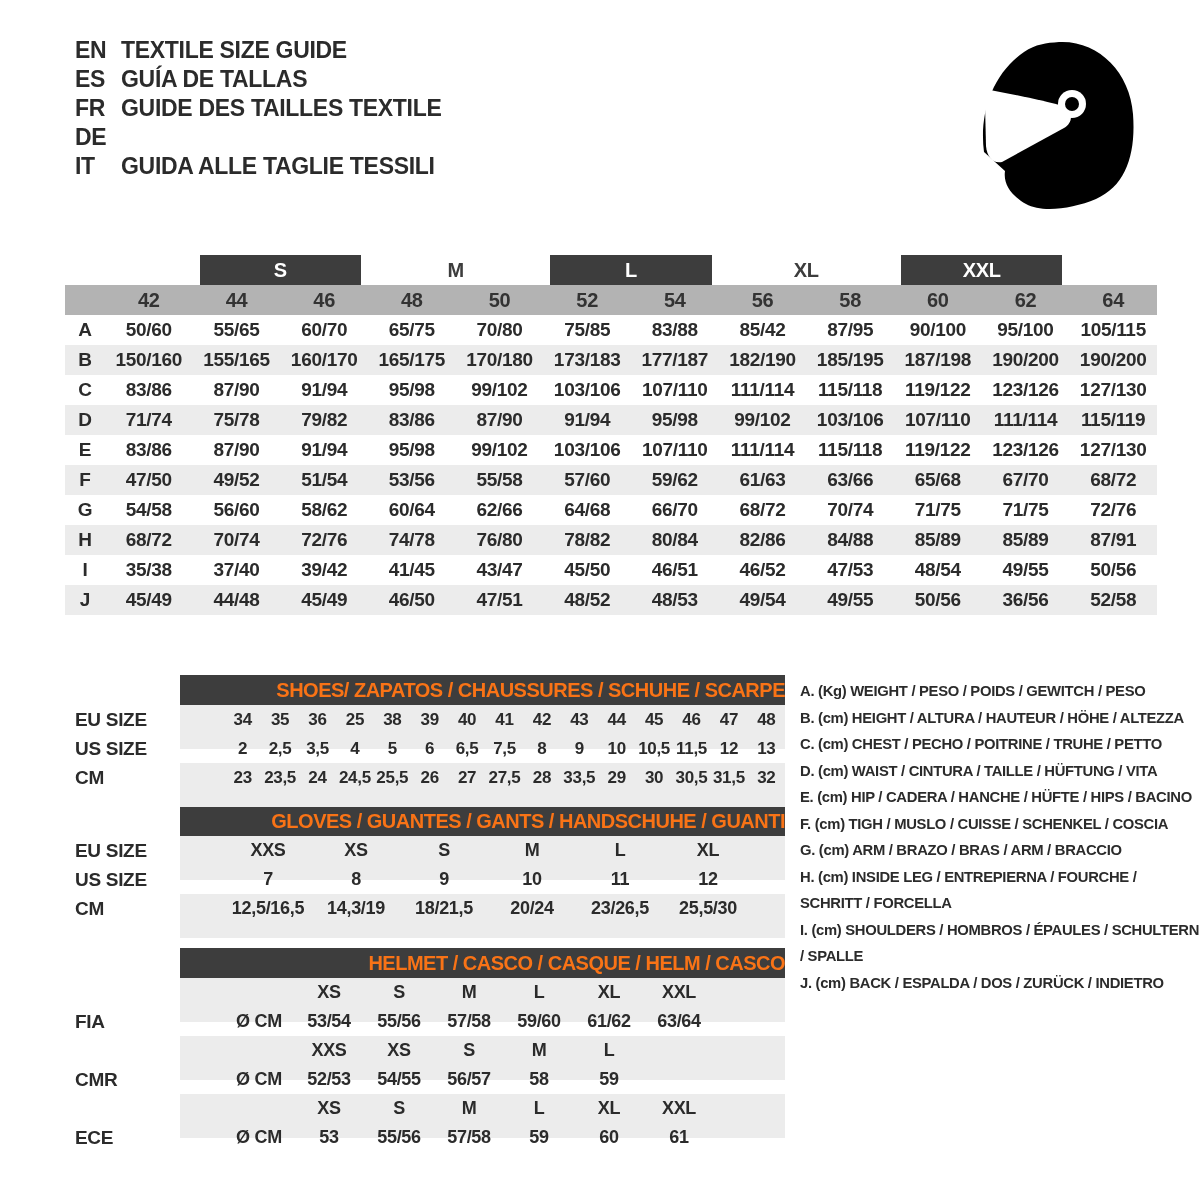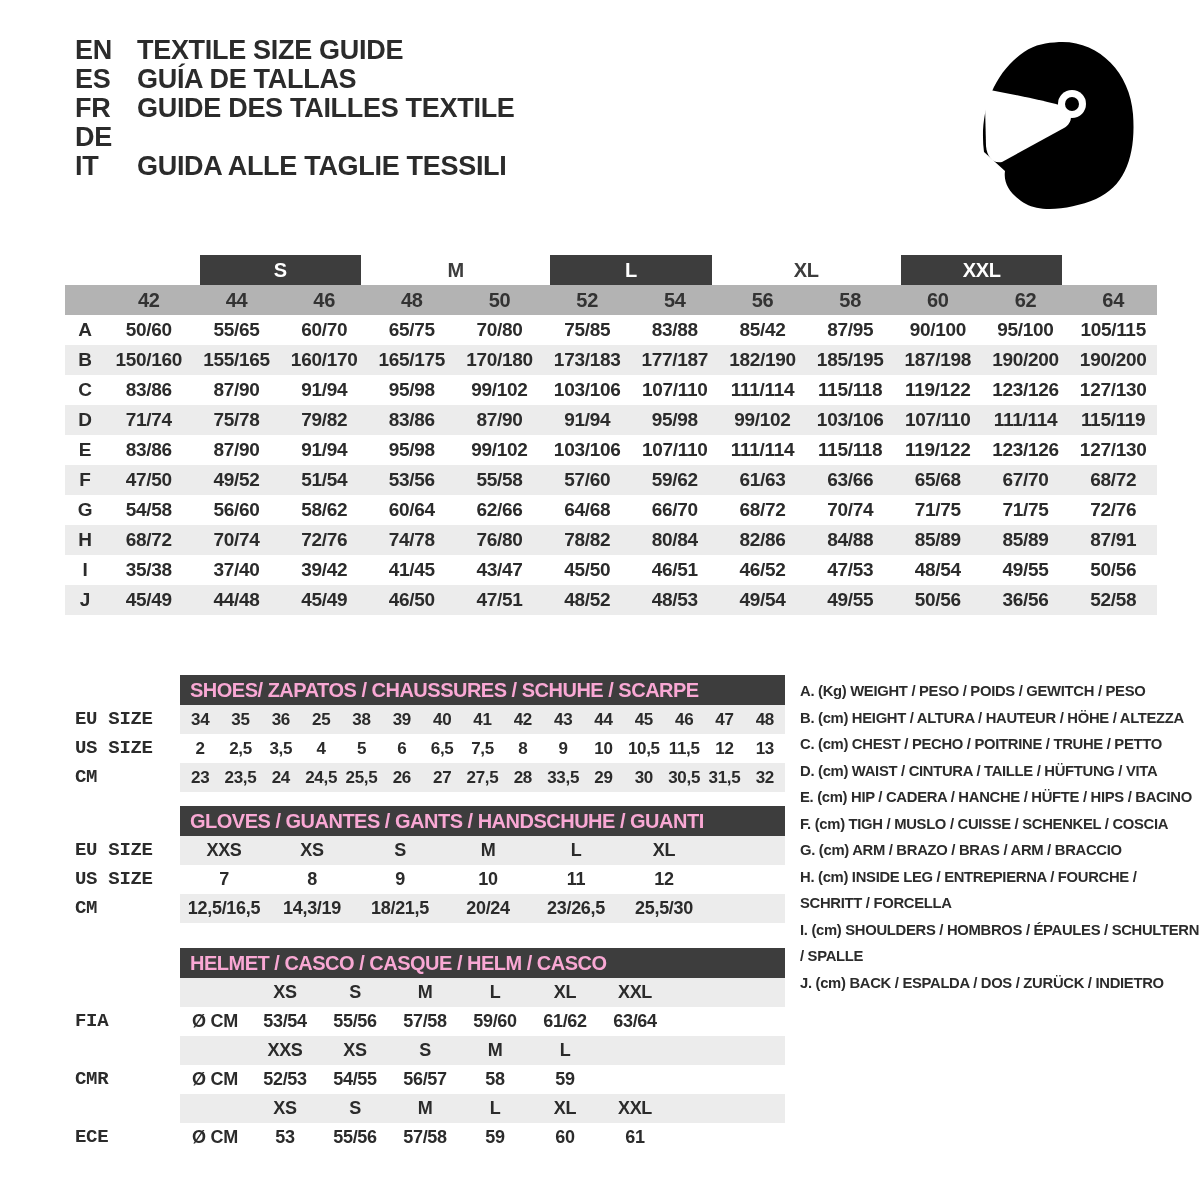--- a/index.html
+++ b/index.html
@@ -14,7 +14,7 @@
 
   
   .langs { position:absolute; left:75px; top:36px; }
-  .lrow { display:grid; grid-template-columns:46px auto; font-size:27px; line-height:29px; white-space:nowrap;gap:16px; }
+  .lrow { display:grid; grid-template-columns:46px auto; font-size:23px; line-height:29px; white-space:nowrap; }
 
   
   .helmet-icon { position:absolute; left:980px; top:38px; width:158px; height:176px; }

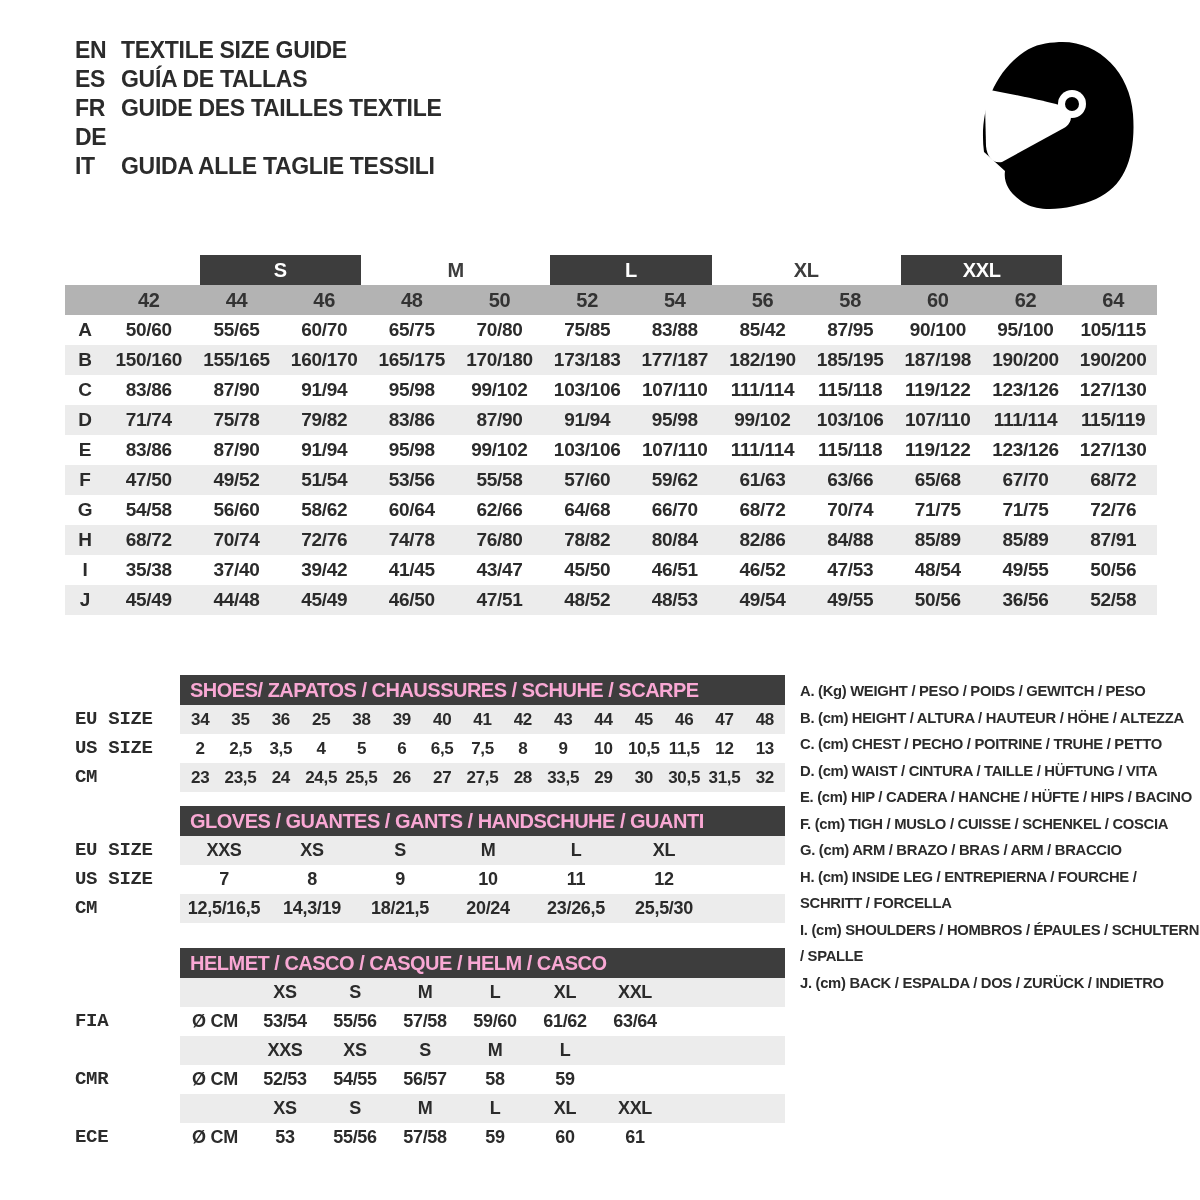--- a/index.html
+++ b/index.html
@@ -33,8 +33,8 @@
 
   
   .lower { position:absolute; left:75px; top:675px; width:712px; }
-  .bar { margin-left:105px; width:605px; height:30px; background:#3d3d3d; color:#f9a8d4;
-         font-size:20px; line-height:30px; padding-left:10px; white-space:nowrap; letter-spacing:-0.5px; }
+  .bar { margin-left:105px; width:605px; height:30px; background:#3d3d3d; color:#f97316;
+         font-size:20px; line-height:30px; padding-left:10px; white-space:nowrap; letter-spacing:-0.5px;text-align:right; }
   .srow { display:grid; grid-template-columns:105px 605px; height:29px; }
   .srow .rowlab { font-size:19px; line-height:29px;font-family:Liberation Mono, monospace; }
   .bandarea { height:29px; }

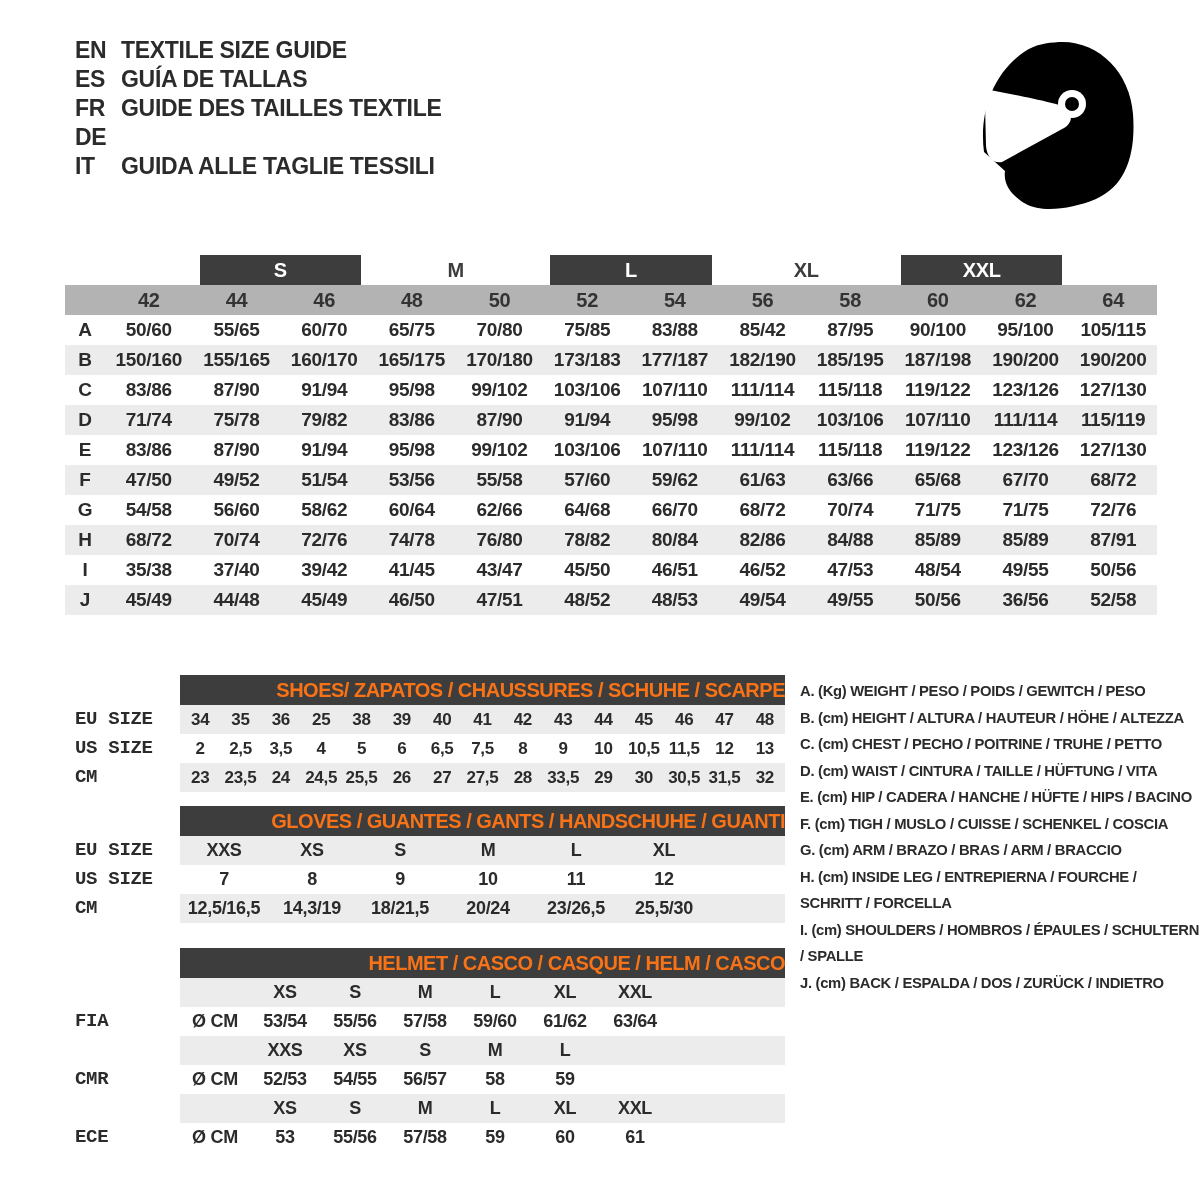--- a/index.html
+++ b/index.html
@@ -36,7 +36,7 @@
   .bar { margin-left:105px; width:605px; height:30px; background:#3d3d3d; color:#f97316;
          font-size:20px; line-height:30px; padding-left:10px; white-space:nowrap; letter-spacing:-0.5px;text-align:right; }
   .srow { display:grid; grid-template-columns:105px 605px; height:29px; }
-  .srow .rowlab { font-size:19px; line-height:29px;font-family:Liberation Mono, monospace; }
+  .srow .rowlab { font-size:19px; line-height:29px; }
   .bandarea { height:29px; }
   .bandarea.gray { background:#ececec; }
   .shoes-band  { display:grid; grid-template-columns:repeat(15,1fr); }

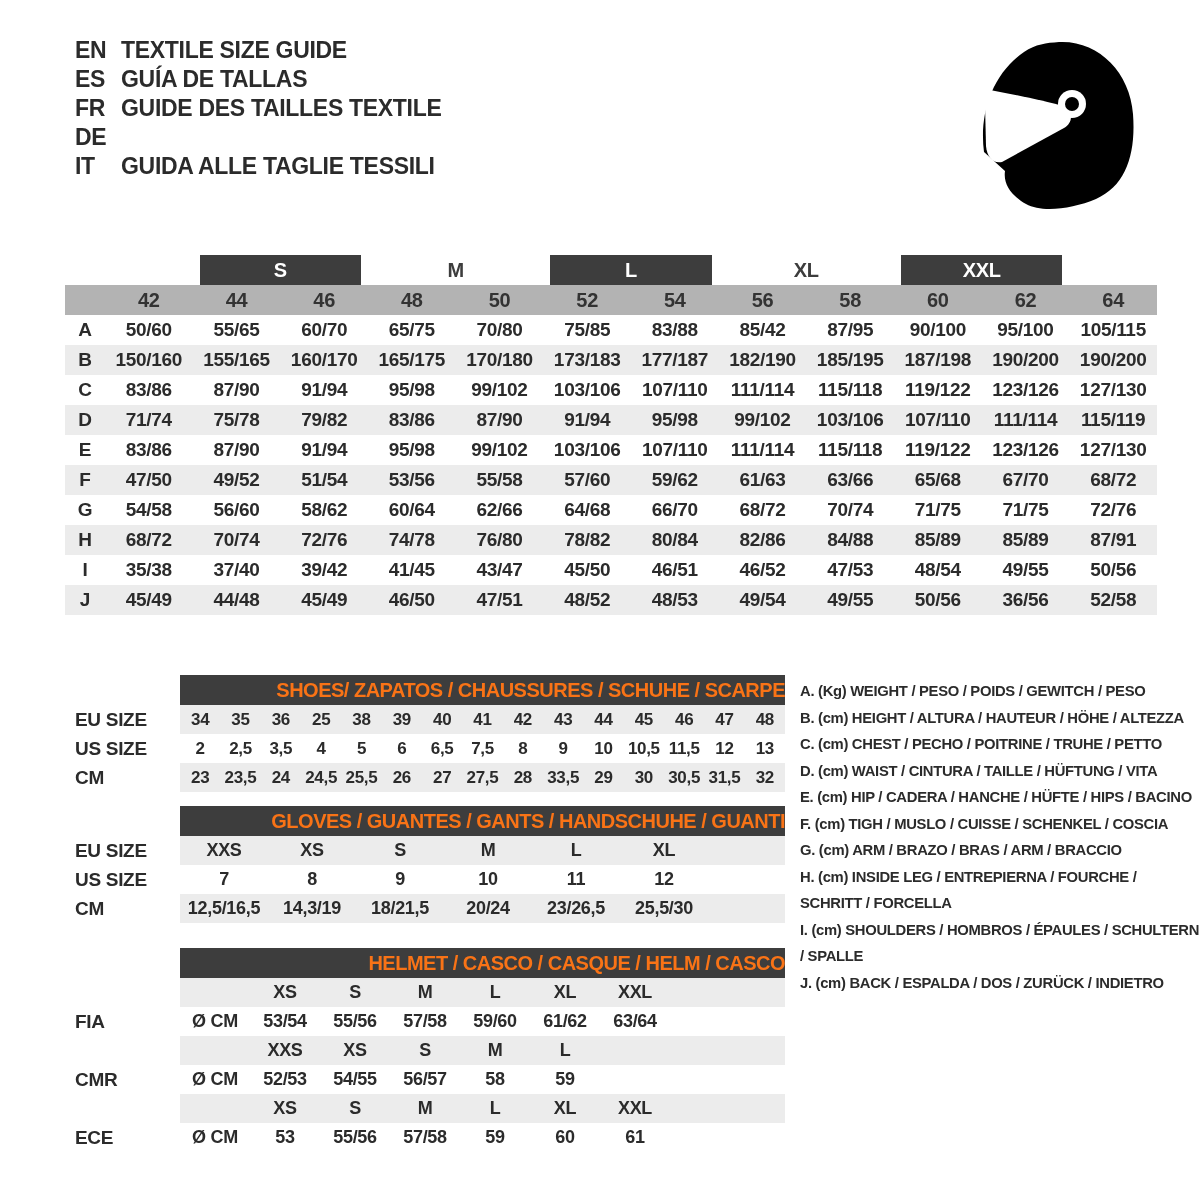--- a/index.html
+++ b/index.html
@@ -37,7 +37,7 @@
          font-size:20px; line-height:30px; padding-left:10px; white-space:nowrap; letter-spacing:-0.5px;text-align:right; }
   .srow { display:grid; grid-template-columns:105px 605px; height:29px; }
   .srow .rowlab { font-size:19px; line-height:29px; }
-  .bandarea { height:29px; }
+  .bandarea { height:44px;padding-left:44px; }
   .bandarea.gray { background:#ececec; }
   .shoes-band  { display:grid; grid-template-columns:repeat(15,1fr); }
   .gloves-band { display:grid; grid-template-columns:repeat(6,88px) 1fr; }

